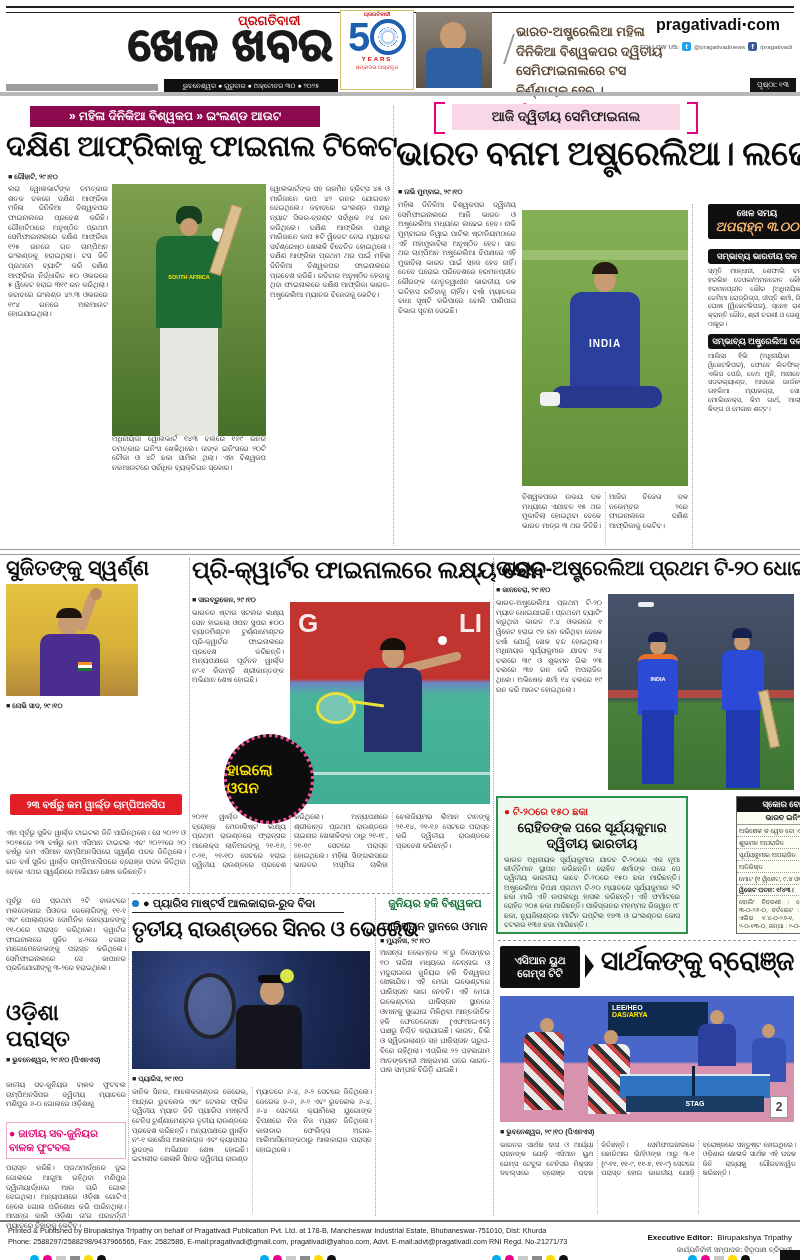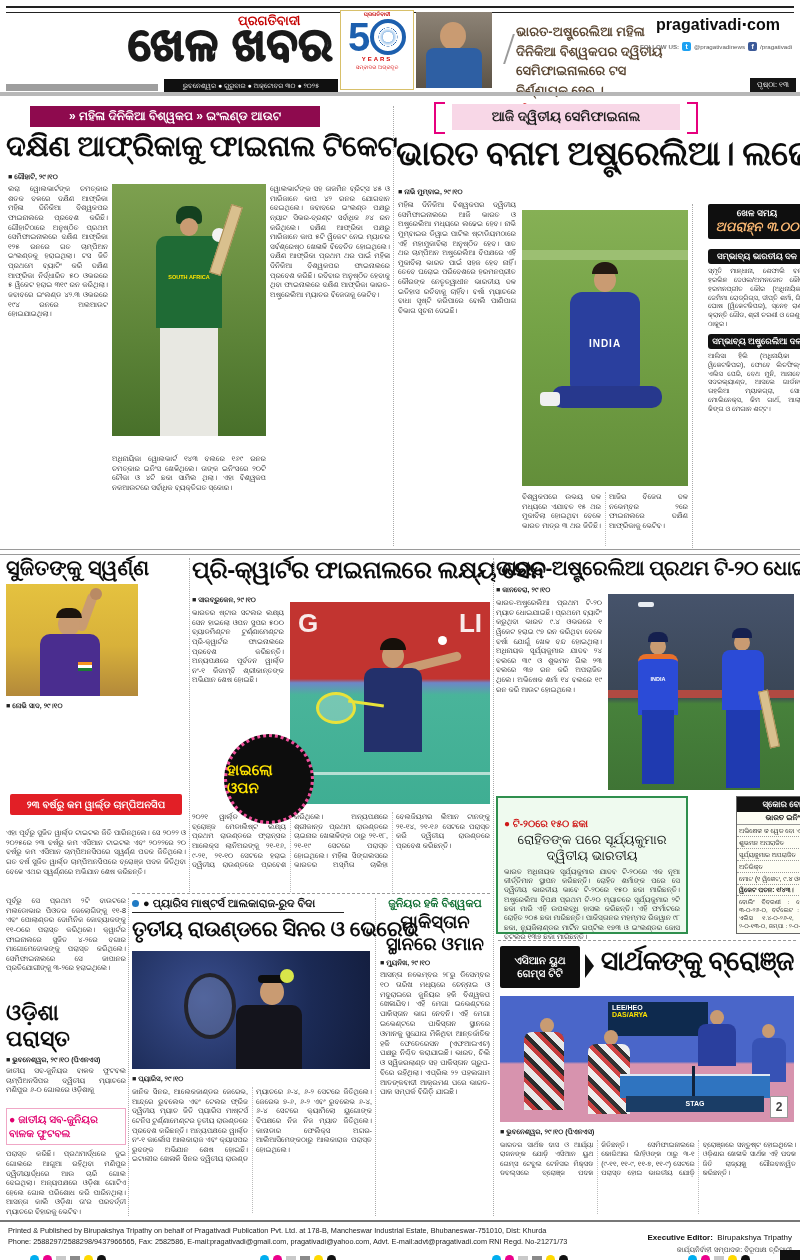--- a/index.html
+++ b/index.html
@@ -81,7 +81,7 @@
       <div class="abs" style="top:20px;left:108px;width:10px;height:70px;background:#d9c08e;transform:rotate(18deg);border:1px solid #a98c55;"></div>
       <div class="abs" style="top:144px;left:48px;width:58px;height:108px;background:#e8e8e2;"></div>
     </div>
-    <div class="abs body-t" style="top:350px;left:106px;width:154px;height:100px;">ଅଧିନାୟିକା ୱୋଲଭାର୍ଟ ୧୪୩ ବଲରେ ୧୬୯ ରନର ଚମତ୍କାର ଇନିଂସ ଖେଳିଥିଲେ। ତାଙ୍କ ଇନିଂସରେ ୨୦ଟି ଚୌକା ଓ ୪ଟି ଛକା ସାମିଲ ଥିଲା। ଏହା ବିଶ୍ୱକପ ନକଆଉଟରେ ସର୍ବାଧିକ ବ୍ୟକ୍ତିଗତ ସ୍କୋର।</div>
+    <div class="abs body-t" style="top:330px;left:106px;width:154px;height:100px;">ଅଧିନାୟିକା ୱୋଲଭାର୍ଟ ୧୪୩ ବଲରେ ୧୬୯ ରନର ଚମତ୍କାର ଇନିଂସ ଖେଳିଥିଲେ। ତାଙ୍କ ଇନିଂସରେ ୨୦ଟି ଚୌକା ଓ ୪ଟି ଛକା ସାମିଲ ଥିଲା। ଏହା ବିଶ୍ୱକପ ନକଆଉଟରେ ସର୍ବାଧିକ ବ୍ୟକ୍ତିଗତ ସ୍କୋର।</div>
     <div class="abs body-t" style="top:80px;left:264px;width:120px;height:358px;">ୱୋଲଭାର୍ଟଙ୍କ ସହ ତାଜମିନ ବ୍ରିଟ୍ସ ୪୫ ଓ ମାରିଜାନେ କାପ ୪୨ ରନର ଯୋଗଦାନ ଦେଇଥିଲେ। ଜବାବରେ ଇଂଲଣ୍ଡ ପକ୍ଷରୁ ନ୍ୟାଟ ସିଭର-ବ୍ରଣ୍ଟ ସର୍ବାଧିକ ୬୪ ରନ କରିଥିଲେ। ଦକ୍ଷିଣ ଆଫ୍ରିକା ପକ୍ଷରୁ ମାରିଜାନେ କାପ ୫ଟି ୱିକେଟ ନେଇ ମ୍ୟାଚର ସର୍ବଶ୍ରେଷ୍ଠ ଖେଳାଳି ବିବେଚିତ ହୋଇଥିଲେ। ଦକ୍ଷିଣ ଆଫ୍ରିକା ପ୍ରଥମ ଥର ପାଇଁ ମହିଳା ଦିନିକିଆ ବିଶ୍ୱକପର ଫାଇନାଲରେ ପ୍ରବେଶ କରିଛି। ରବିବାର ଅନୁଷ୍ଠିତ ହେବାକୁ ଥିବା ଫାଇନାଲରେ ଦକ୍ଷିଣ ଆଫ୍ରିକା ଭାରତ-ଅଷ୍ଟ୍ରେଲିଆ ମ୍ୟାଚର ବିଜେତାକୁ ଭେଟିବ।</div>
   </div>
 

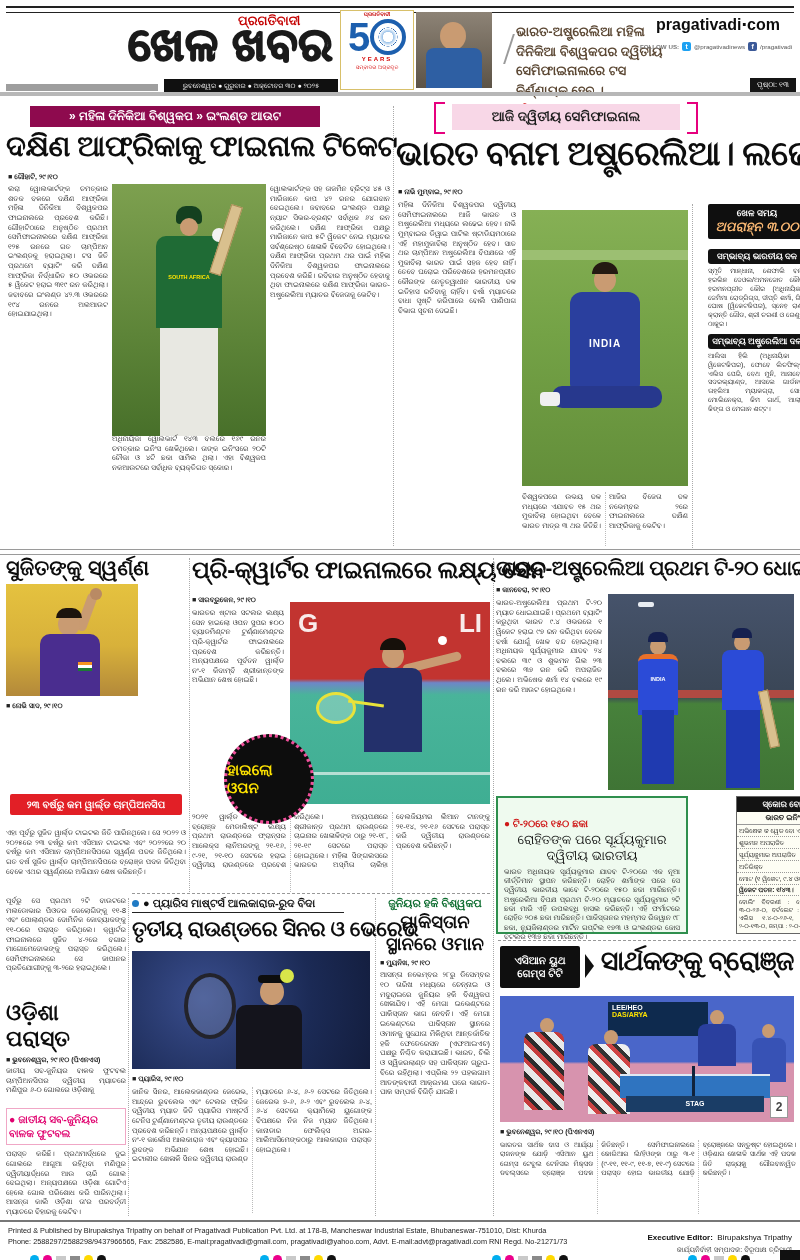--- a/index.html
+++ b/index.html
@@ -187,7 +187,7 @@
       <div class="abs" style="top:96px;left:156px;width:8px;height:56px;background:#d9c08e;transform:rotate(-12deg);border:1px solid #a98c55;"></div>
     </div>
 
-    <div class="abs" style="top:240px;left:0;width:192px;height:138px;border:2px solid #2f8f4e;background:#effaef;padding:20px 6px;box-sizing:border-box;">
+    <div class="abs" style="top:240px;left:0;width:192px;height:138px;border:2px solid #2f8f4e;background:#effaef;padding:8px 6px;box-sizing:border-box;">
       <div style="color:#cf1717;font-size:10px;font-weight:bold;">● ଟି-୨୦ରେ ୧୫୦ ଛକା</div>
       <div style="font-size:13px;font-weight:normal;text-align:center;line-height:1.25;margin:2px 0;color:#0d0d0d;">ରୋହିତଙ୍କ ପରେ ସୂର୍ଯ୍ୟକୁମାର ଦ୍ୱିତୀୟ ଭାରତୀୟ</div>
       <div style="font-size:7.2px;line-height:1.3;text-align:justify;color:#1c1c1c;overflow:hidden;height:78px;">ଭାରତ ଅଧିନାୟକ ସୂର୍ଯ୍ୟକୁମାର ଯାଦବ ଟି-୨୦ରେ ଏକ ନୂଆ କୀର୍ତ୍ତିମାନ ସ୍ଥାପନ କରିଛନ୍ତି। ରୋହିତ ଶର୍ମାଙ୍କ ପରେ ସେ ଦ୍ୱିତୀୟ ଭାରତୀୟ ଭାବେ ଟି-୨୦ରେ ୧୫୦ ଛକା ମାରିଛନ୍ତି। ଅଷ୍ଟ୍ରେଲିଆ ବିପକ୍ଷ ପ୍ରଥମ ଟି-୨୦ ମ୍ୟାଚରେ ସୂର୍ଯ୍ୟକୁମାର ୨ଟି ଛକା ମାରି ଏହି ଉପଲବ୍ଧି ହାସଲ କରିଛନ୍ତି। ଏହି ଫର୍ମାଟରେ ରୋହିତ ୨୦୫ ଛକା ମାରିଛନ୍ତି। ପାକିସ୍ତାନର ମହମ୍ମଦ ରିଜୱାନ ୯୮ ଛକା, ନ୍ୟୁଜିଲାଣ୍ଡର ମାର୍ଟିନ ଗପ୍ଟିଲ ୧୭୩ ଓ ଇଂଲଣ୍ଡର ଜୋସ ବଟଲର ୧୩୭ ଛକା ମାରିଛନ୍ତି।</div>

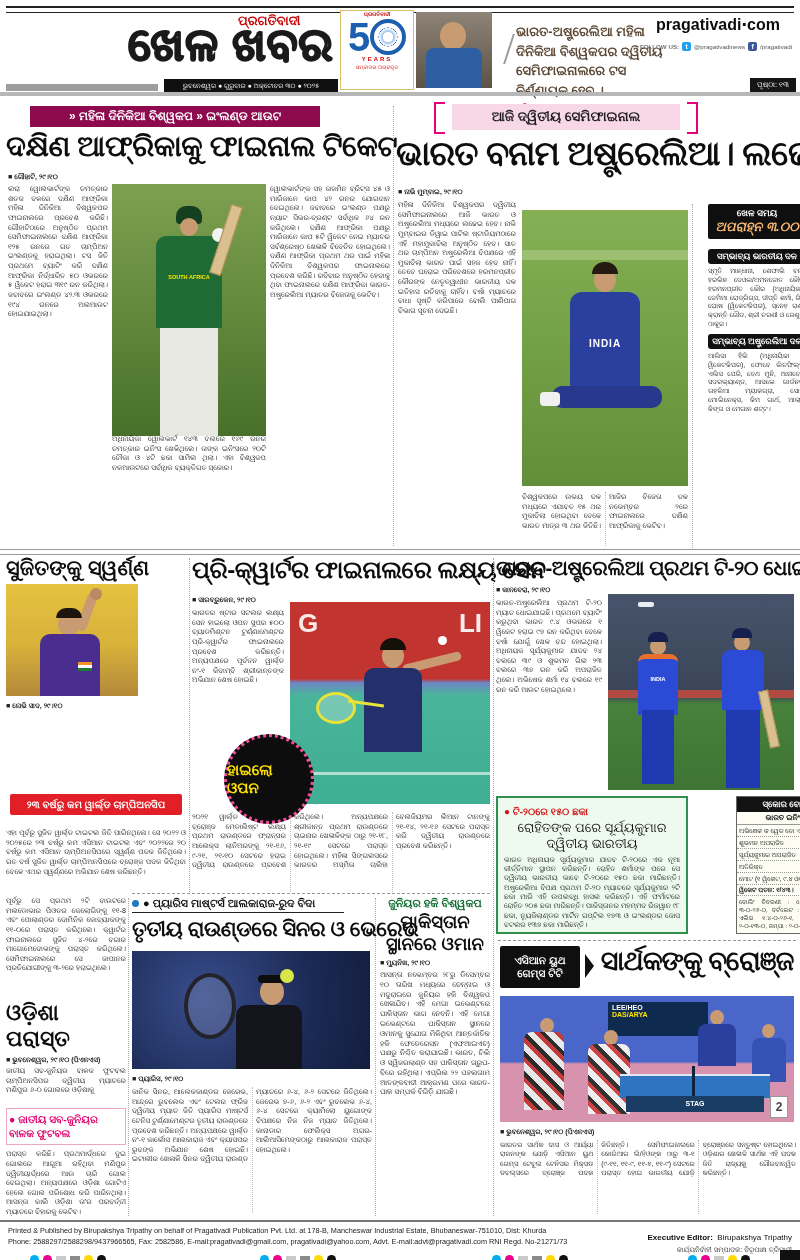--- a/index.html
+++ b/index.html
@@ -189,7 +189,7 @@
 
     <div class="abs" style="top:240px;left:0;width:192px;height:138px;border:2px solid #2f8f4e;background:#effaef;padding:8px 6px;box-sizing:border-box;">
       <div style="color:#cf1717;font-size:10px;font-weight:bold;">● ଟି-୨୦ରେ ୧୫୦ ଛକା</div>
-      <div style="font-size:13px;font-weight:normal;text-align:center;line-height:1.25;margin:2px 0;color:#0d0d0d;">ରୋହିତଙ୍କ ପରେ ସୂର୍ଯ୍ୟକୁମାର ଦ୍ୱିତୀୟ ଭାରତୀୟ</div>
+      <div style="font-size:13px;font-weight:bold;text-align:center;line-height:1.25;margin:2px 0;color:#0d0d0d;">ରୋହିତଙ୍କ ପରେ ସୂର୍ଯ୍ୟକୁମାର ଦ୍ୱିତୀୟ ଭାରତୀୟ</div>
       <div style="font-size:7.2px;line-height:1.3;text-align:justify;color:#1c1c1c;overflow:hidden;height:78px;">ଭାରତ ଅଧିନାୟକ ସୂର୍ଯ୍ୟକୁମାର ଯାଦବ ଟି-୨୦ରେ ଏକ ନୂଆ କୀର୍ତ୍ତିମାନ ସ୍ଥାପନ କରିଛନ୍ତି। ରୋହିତ ଶର୍ମାଙ୍କ ପରେ ସେ ଦ୍ୱିତୀୟ ଭାରତୀୟ ଭାବେ ଟି-୨୦ରେ ୧୫୦ ଛକା ମାରିଛନ୍ତି। ଅଷ୍ଟ୍ରେଲିଆ ବିପକ୍ଷ ପ୍ରଥମ ଟି-୨୦ ମ୍ୟାଚରେ ସୂର୍ଯ୍ୟକୁମାର ୨ଟି ଛକା ମାରି ଏହି ଉପଲବ୍ଧି ହାସଲ କରିଛନ୍ତି। ଏହି ଫର୍ମାଟରେ ରୋହିତ ୨୦୫ ଛକା ମାରିଛନ୍ତି। ପାକିସ୍ତାନର ମହମ୍ମଦ ରିଜୱାନ ୯୮ ଛକା, ନ୍ୟୁଜିଲାଣ୍ଡର ମାର୍ଟିନ ଗପ୍ଟିଲ ୧୭୩ ଓ ଇଂଲଣ୍ଡର ଜୋସ ବଟଲର ୧୩୭ ଛକା ମାରିଛନ୍ତି।</div>
     </div>
 

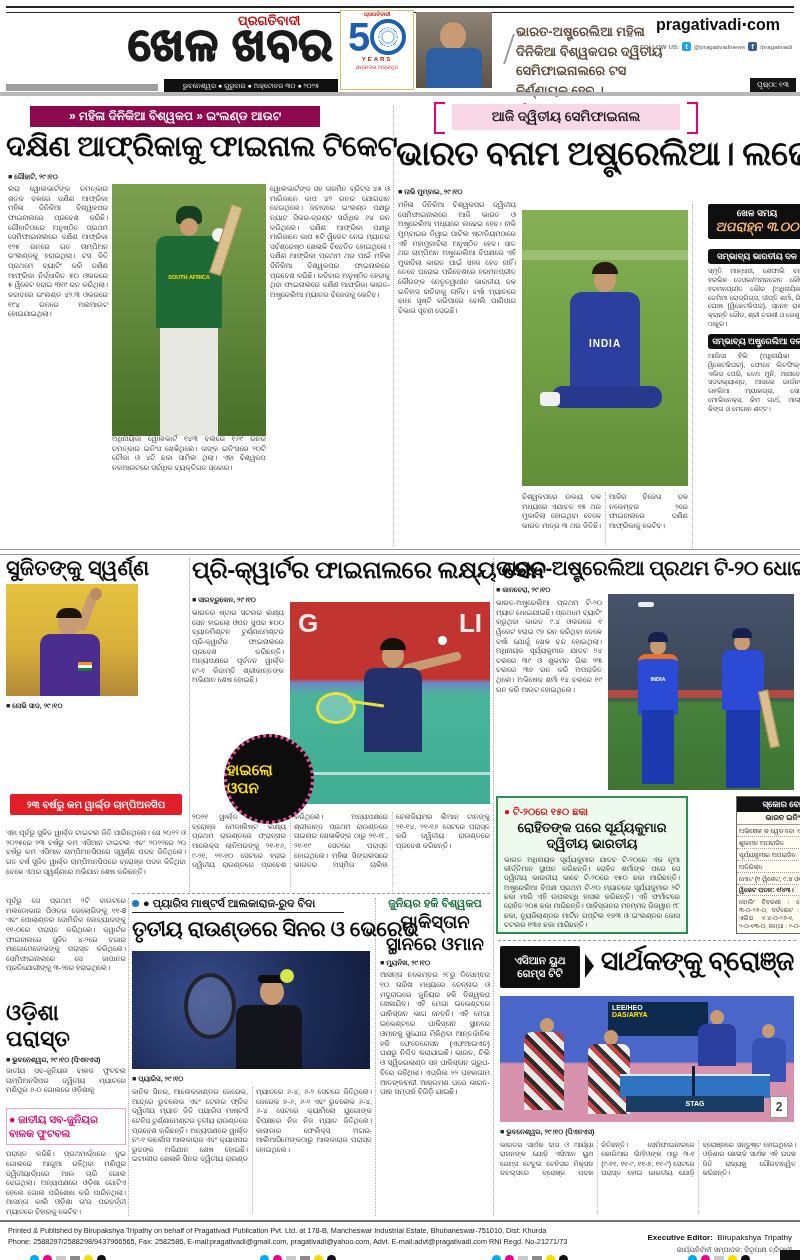--- a/index.html
+++ b/index.html
@@ -137,7 +137,7 @@
   </div>
 
   <div class="abs" style="top:896px;left:6px;width:120px;height:320px;">
-    <div class="body-t" style="height:100px;">ପୂର୍ବରୁ ସେ ପ୍ରଥମ ୨ଟି ବାଉଟରେ ମଲଡୋଭାର ପିଓତର କେଲୋଗିଙ୍କୁ ୧୧-8 ଏବଂ ପୋଲାଣ୍ଡର ଦୋମିନିକ କୋବ୍ୟାକଙ୍କୁ ୧୧-୦ରେ ପରାସ୍ତ କରିଥିଲେ। କ୍ୱାର୍ଟର ଫାଇନାଲରେ ସୁଜିତ ୪-୨ରେ ବଗାର ମାଗୋମେଦୋଭଙ୍କୁ ପରାସ୍ତ କରିଥିଲେ। ସେମିଫାଇନାଲରେ ସେ ଜାପାନର ପ୍ରତିଯୋଗୀଙ୍କୁ ୩-୨ରେ ହରାଇଥିଲେ।</div>
+    <div class="body-t" style="height:100px;">ପୂର୍ବରୁ ସେ ପ୍ରଥମ ୨ଟି ବାଉଟରେ ମଲଡୋଭାର ପିଓତର କେଲୋଗିଙ୍କୁ ୧୧-୧ ଏବଂ ପୋଲାଣ୍ଡର ଦୋମିନିକ କୋବ୍ୟାକଙ୍କୁ ୧୧-୦ରେ ପରାସ୍ତ କରିଥିଲେ। କ୍ୱାର୍ଟର ଫାଇନାଲରେ ସୁଜିତ ୪-୨ରେ ବଗାର ମାଗୋମେଦୋଭଙ୍କୁ ପରାସ୍ତ କରିଥିଲେ। ସେମିଫାଇନାଲରେ ସେ ଜାପାନର ପ୍ରତିଯୋଗୀଙ୍କୁ ୩-୨ରେ ହରାଇଥିଲେ।</div>
     <div class="hl" style="font-size:22px;margin-top:4px;">ଓଡ଼ିଶା ପରାସ୍ତ</div>
     <div class="byline" style="margin-top:4px;">■ ଭୁବନେଶ୍ୱର, ୨୯।୧୦ (ପିଏନଏସ)</div>
     <div class="body-t" style="height:38px;margin-top:2px;">ଜାତୀୟ ସବ-ଜୁନିୟର ବାଳକ ଫୁଟବଲ ଚାମ୍ପିଅନସିପର ଦ୍ୱିତୀୟ ମ୍ୟାଚରେ ମଣିପୁର ୬-୦ ଗୋଲରେ ଓଡ଼ିଶାକୁ</div>

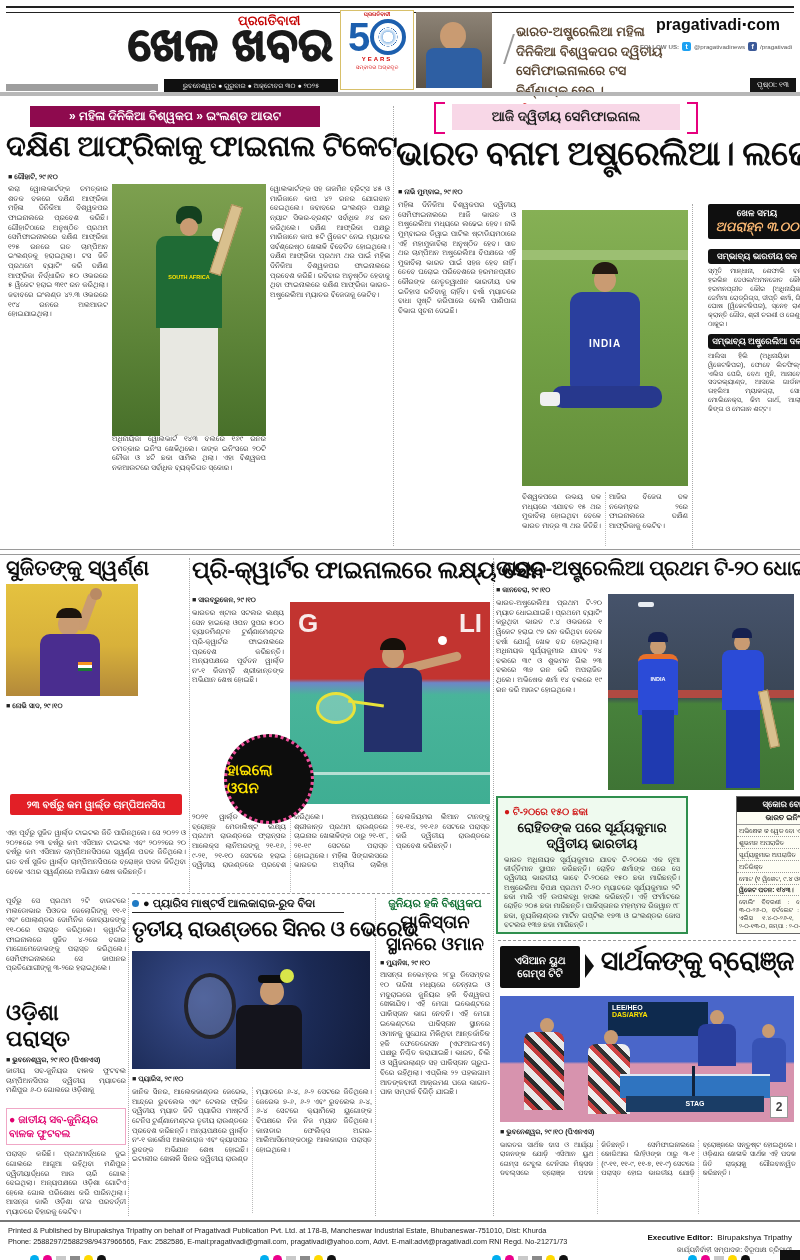--- a/index.html
+++ b/index.html
@@ -247,7 +247,7 @@
 
   <div class="abs" style="top:897px;left:380px;width:110px;height:319px;">
     <div style="font-size:11px;font-weight:bold;color:#0a6b2d;text-align:center;">ଜୁନିୟର ହକି ବିଶ୍ୱକପ</div>
-    <div class="hl" style="font-size:18px;text-align:center;line-height:1.2;margin-top:2px;">ପାକିସ୍ତାନ ସ୍ଥାନରେ ଓମାନ</div>
+    <div class="hl" style="font-size:11px;text-align:center;line-height:1.2;margin-top:10px;">ପାକିସ୍ତାନ ସ୍ଥାନରେ ଓମାନ</div>
     <div class="byline" style="margin-top:4px;">■ ମ୍ୟୁନିଖ, ୨୯।୧୦</div>
     <div class="body-t" style="margin-top:3px;height:252px;font-size:7.3px;">ଆସନ୍ତା ନଭେମ୍ବର ୨୮ରୁ ଡିସେମ୍ବର ୧୦ ତାରିଖ ମଧ୍ୟରେ ଚେନ୍ନାଇ ଓ ମଦୁରାଇରେ ଜୁନିୟର ହକି ବିଶ୍ୱକପ ଖେଳାଯିବ। ଏହି ମେଗା ଇଭେଣ୍ଟରେ ପାକିସ୍ତାନ ଭାଗ ନେବନି। ଏହି ମେଗା ଇଭେଣ୍ଟରେ ପାକିସ୍ତାନ ସ୍ଥାନରେ ଓମାନକୁ ସୁଯୋଗ ମିଳିଥିବା ଆନ୍ତର୍ଜାତିକ ହକି ଫେଡେରେସନ (ଏଫଆଇଏଚ) ପକ୍ଷରୁ ନିଶ୍ଚିତ କରାଯାଇଛି। ଭାରତ, ଚିଲି ଓ ସ୍ୱିଜରଲାଣ୍ଡ ସହ ପାକିସ୍ତାନ ଗ୍ରୁପ-ବିରେ ରହିଥିଲା। ଏପ୍ରିଲ ୨୨ ପହଲଗାମ ଆତଙ୍କବାଦୀ ଆକ୍ରମଣ ପରେ ଭାରତ-ପାକ ସମ୍ପର୍କ ବିଗିଡ଼ି ଯାଇଛି।</div>
   </div>

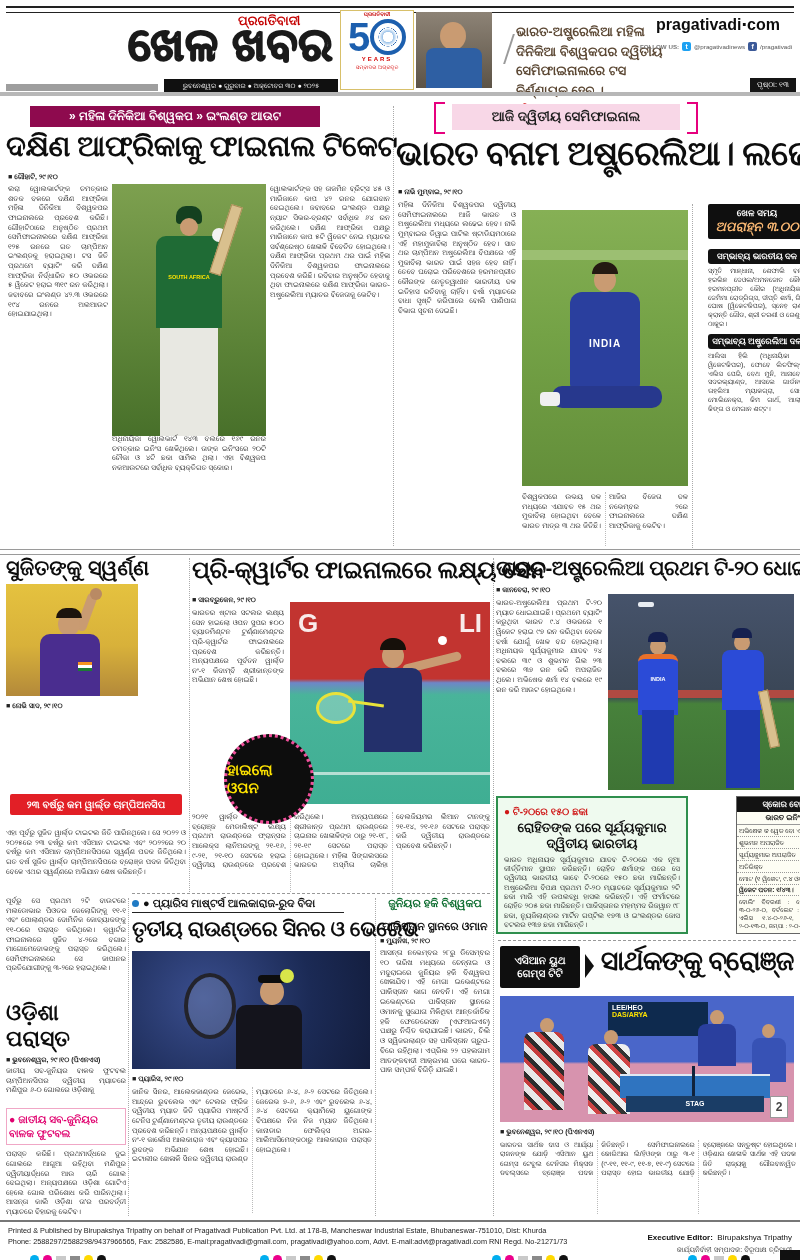--- a/index.html
+++ b/index.html
@@ -140,7 +140,7 @@
     <div class="body-t" style="height:100px;">ପୂର୍ବରୁ ସେ ପ୍ରଥମ ୨ଟି ବାଉଟରେ ମଲଡୋଭାର ପିଓତର କେଲୋଗିଙ୍କୁ ୧୧-୧ ଏବଂ ପୋଲାଣ୍ଡର ଦୋମିନିକ କୋବ୍ୟାକଙ୍କୁ ୧୧-୦ରେ ପରାସ୍ତ କରିଥିଲେ। କ୍ୱାର୍ଟର ଫାଇନାଲରେ ସୁଜିତ ୪-୨ରେ ବଗାର ମାଗୋମେଦୋଭଙ୍କୁ ପରାସ୍ତ କରିଥିଲେ। ସେମିଫାଇନାଲରେ ସେ ଜାପାନର ପ୍ରତିଯୋଗୀଙ୍କୁ ୩-୨ରେ ହରାଇଥିଲେ।</div>
     <div class="hl" style="font-size:22px;margin-top:4px;">ଓଡ଼ିଶା ପରାସ୍ତ</div>
     <div class="byline" style="margin-top:4px;">■ ଭୁବନେଶ୍ୱର, ୨୯।୧୦ (ପିଏନଏସ)</div>
-    <div class="body-t" style="height:38px;margin-top:2px;">ଜାତୀୟ ସବ-ଜୁନିୟର ବାଳକ ଫୁଟବଲ ଚାମ୍ପିଅନସିପର ଦ୍ୱିତୀୟ ମ୍ୟାଚରେ ମଣିପୁର ୬-୦ ଗୋଲରେ ଓଡ଼ିଶାକୁ</div>
+    <div class="body-t" style="height:38px;margin-top:16px;">ଜାତୀୟ ସବ-ଜୁନିୟର ବାଳକ ଫୁଟବଲ ଚାମ୍ପିଅନସିପର ଦ୍ୱିତୀୟ ମ୍ୟାଚରେ ମଣିପୁର ୬-୦ ଗୋଲରେ ଓଡ଼ିଶାକୁ</div>
     <div style="margin-top:4px;border:1px solid #f0a7c6;color:#e0006e;font-size:10.5px;font-weight:bold;text-align:left;padding:4px 2px;line-height:1.3;">● ଜାତୀୟ ସବ-ଜୁନିୟର ବାଳକ ଫୁଟବଲ</div>
     <div class="body-t" style="height:84px;margin-top:4px;">ପରାସ୍ତ କରିଛି। ପ୍ରଥମାର୍ଦ୍ଧରେ ଦୁଇ ଗୋଲରେ ଆଗୁଆ ରହିଥିବା ମଣିପୁର ଦ୍ୱିତୀୟାର୍ଦ୍ଧରେ ଆଉ ଚାରି ଗୋଲ ଦେଇଥିଲା। ଅନ୍ୟପକ୍ଷରେ ଓଡ଼ିଶା ଗୋଟିଏ ହେଲେ ଗୋଲ ପରିଶୋଧ କରି ପାରିନଥିଲା। ଆସନ୍ତା କାଲି ଓଡ଼ିଶା ତା'ର ପରବର୍ତ୍ତୀ ମ୍ୟାଚରେ ବିହାରକୁ ଭେଟିବ।</div>
   </div>

